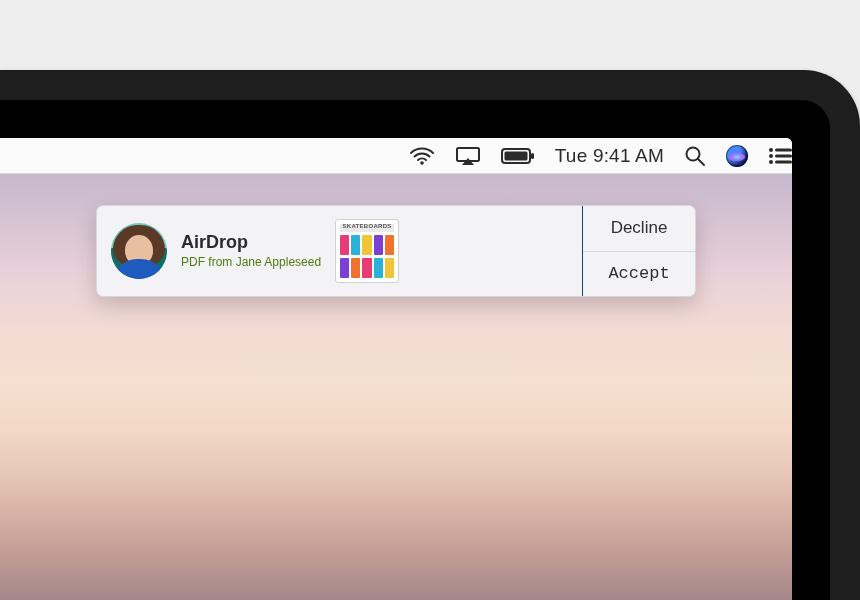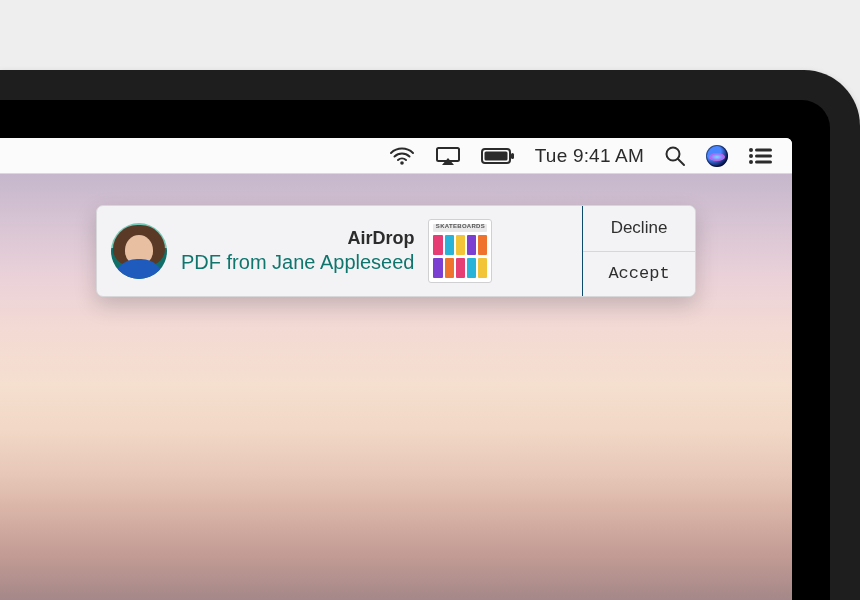--- a/index.html
+++ b/index.html
@@ -32,7 +32,7 @@
     position:absolute;left:0;top:0;right:0;height:36px;
     background:#fbfbfb;border-bottom:1px solid #d9d9d9;
     display:flex;align-items:center;justify-content:flex-end;
-    gap:20px;padding-right:20px;box-sizing:border-box;
+    gap:20px;box-sizing:border-box;
     color:#2b2b2b;
   }
   .mb-item{display:flex;align-items:center;justify-content:center;height:36px;}

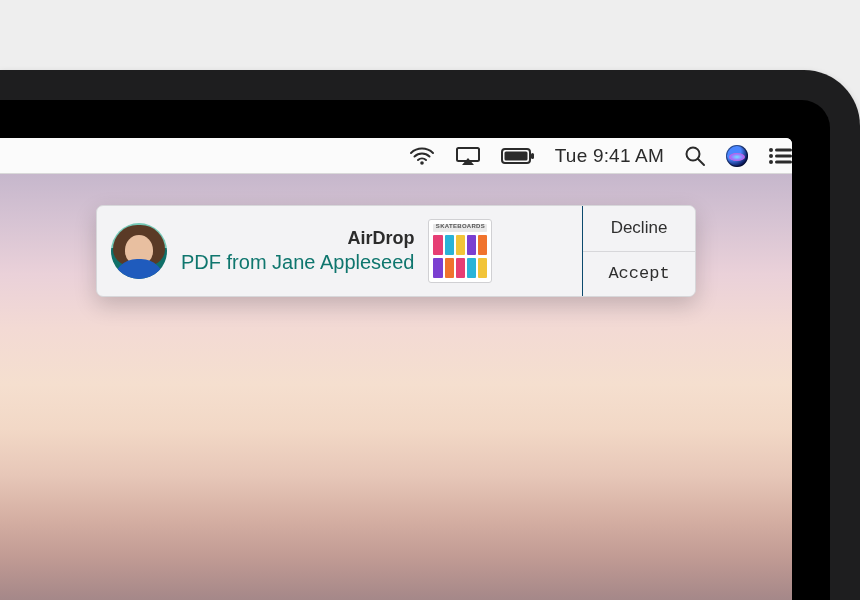--- a/index.html
+++ b/index.html
@@ -65,7 +65,7 @@
   .avatar .face{z-index:1;}
   .avatar .shirt{position:absolute;bottom:-6px;width:52px;height:26px;border-radius:24px 24px 0 0;background:#1f5bbd;z-index:1;}
   .notif-text{display:flex;flex-direction:column;gap:2px;min-width:0;}
-  .notif-title{font-size:18px;font-weight:600;color:#2c2c2c;line-height:1.15;text-align:right;}
+  .notif-title{font-size:18px;font-weight:600;color:#2c2c2c;line-height:1.15;}
   .notif-sub{font-size:20px;color:#0f766e;line-height:1.2;}
   .thumb{
     flex:0 0 64px;align-self:center;width:64px;height:64px;margin-right:6px;

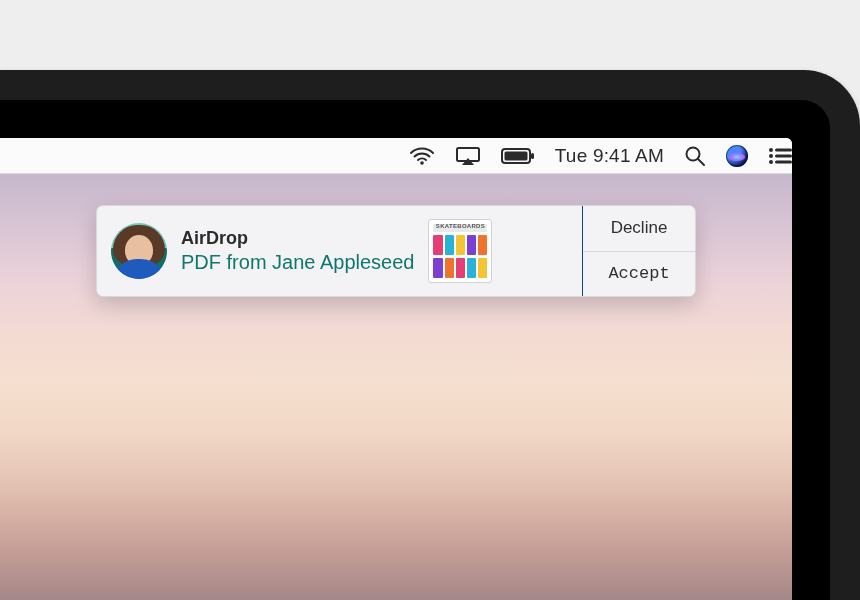--- a/index.html
+++ b/index.html
@@ -66,7 +66,7 @@
   .avatar .shirt{position:absolute;bottom:-6px;width:52px;height:26px;border-radius:24px 24px 0 0;background:#1f5bbd;z-index:1;}
   .notif-text{display:flex;flex-direction:column;gap:2px;min-width:0;}
   .notif-title{font-size:18px;font-weight:600;color:#2c2c2c;line-height:1.15;}
-  .notif-sub{font-size:20px;color:#0f766e;line-height:1.2;}
+  .notif-sub{font-size:12px;color:#4d7c0f;line-height:1.2;}
   .thumb{
     flex:0 0 64px;align-self:center;width:64px;height:64px;margin-right:6px;
     background:#fff;border:1px solid #d0d0d3;border-radius:3px;

